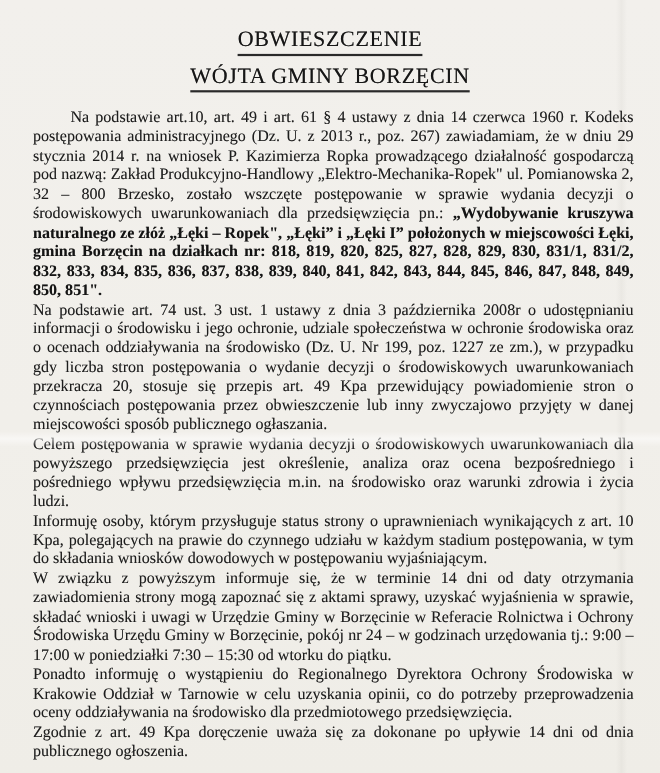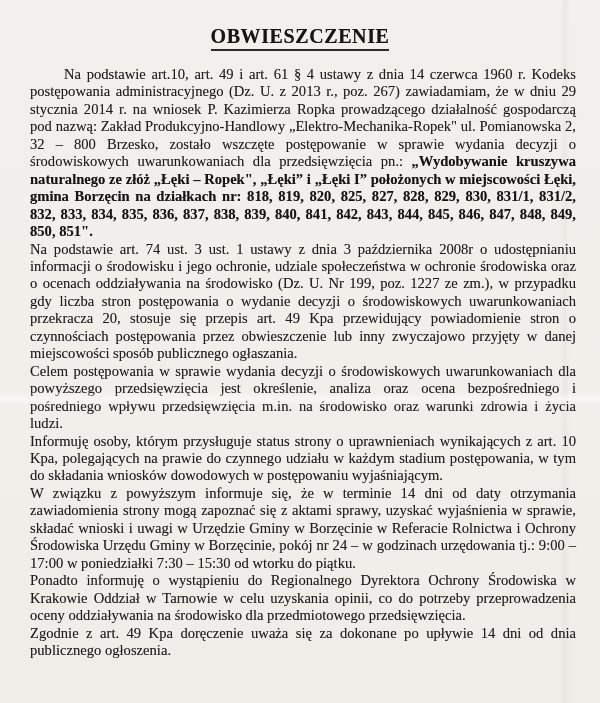--- a/index.html
+++ b/index.html
@@ -49,7 +49,7 @@
   }
   .title-line > span {
     display: inline-block;
-    font-weight: 700;
+    font-weight: 400;
     font-size: 20px;
     line-height: 23px;
     letter-spacing: 0.6px;

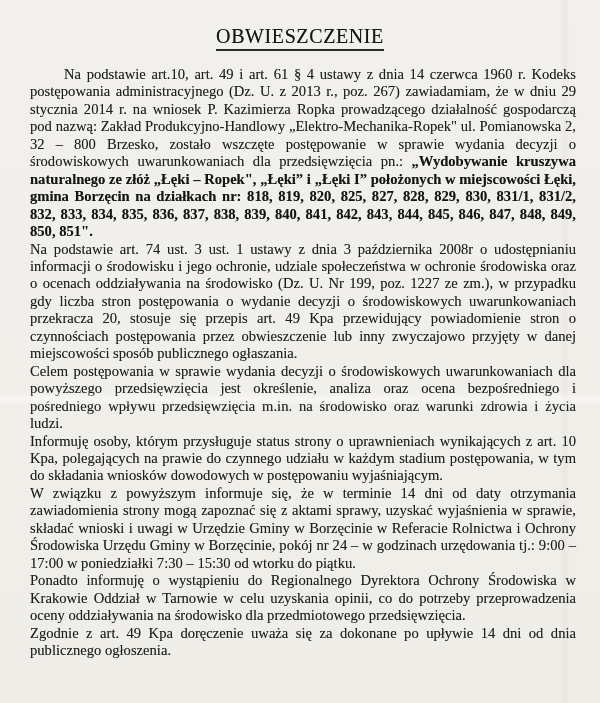--- a/index.html
+++ b/index.html
@@ -88,6 +88,7 @@
 
   <div class="titles">
     <span class="title-line"><span>OBWIESZCZENIE</span></span>
+    <span class="title-line"><span>WÓJTA GMINY BORZĘCIN</span></span>
   </div>
 
   <div class="doc-body">

